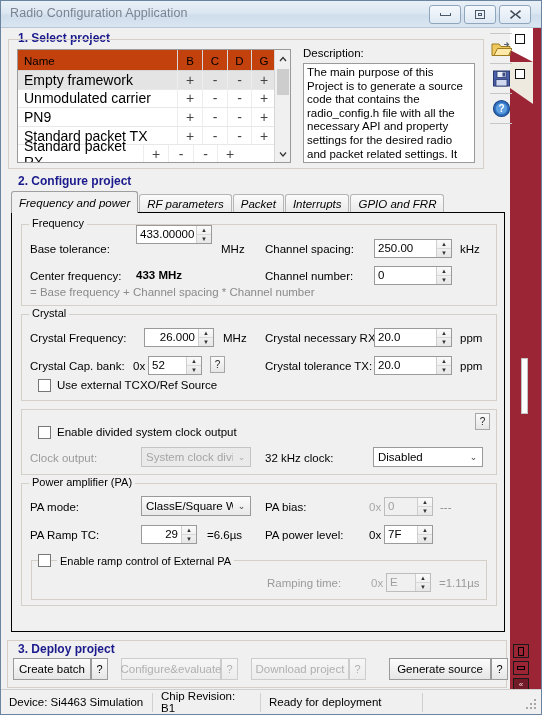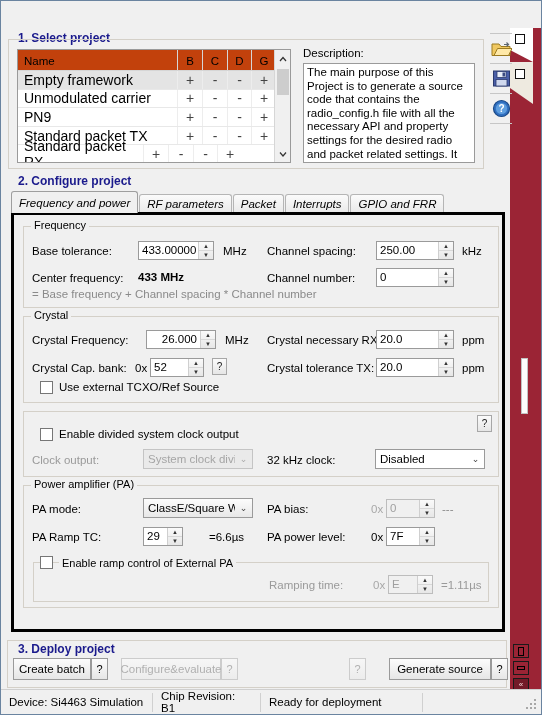--- a/index.html
+++ b/index.html
@@ -256,6 +256,22 @@
 
 <div id="app">
 
+  <div id="titlebar">
+    <div id="title-text">Radio Configuration Application</div>
+    <div class="wbtn" id="btn-min">
+      <div class="glyph-min"></div>
+    </div>
+    <div class="wbtn" id="btn-max">
+      <div class="glyph-max">
+          <i></i>
+        </div>
+    </div>
+    <div class="wbtn" id="btn-close">
+      <svg width="13" height="11" viewBox="0 0 13 11">
+        <path d="M2,1 L6.5,5 L11,1 L12,2.2 L8,5.5 L12,8.8 L11,10 L6.5,6 L2,10 L1,8.8 L5,5.5 L1,2.2 Z" fill="#3a4654"></path>
+      </svg>
+    </div>
+  </div>
 
   <div id="redstrip"></div>
   <div id="red-fold1"></div>

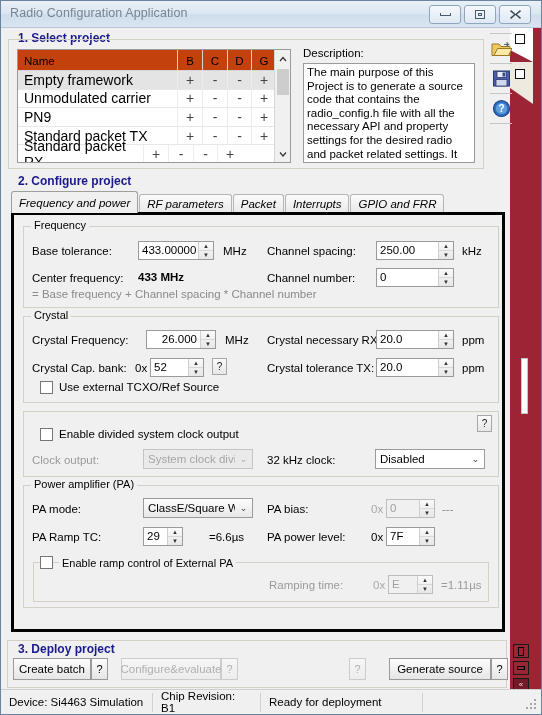--- a/index.html
+++ b/index.html
@@ -160,7 +160,7 @@
   }
   #tabpanel {
     position: absolute; left: 10px; top: 211px; width: 494px; height: 420px;
-    background: #f0f0f0; border: 3px solid #000000;
+    background: #f0f0f0; border: 1px solid #000000;
   }
 
   

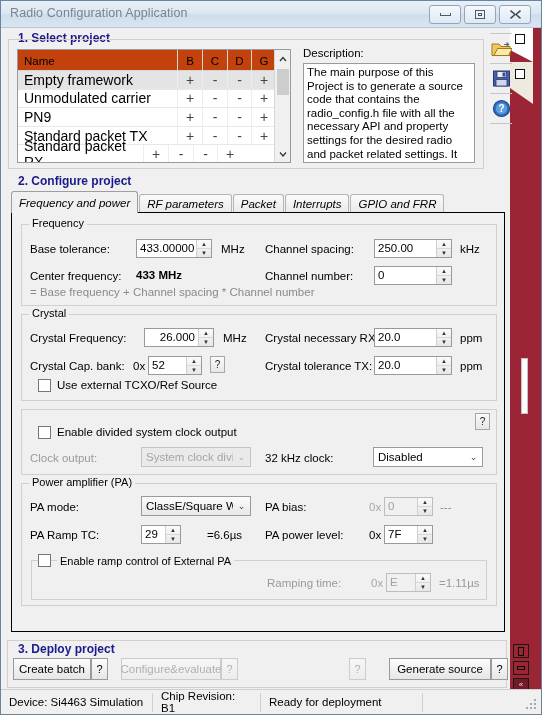--- a/index.html
+++ b/index.html
@@ -403,7 +403,7 @@
     <div class="gb-label" style="left:17px; top:4px;">Frequency</div>
 
     <div class="lbl" style="left:18px; top:30px;">Base tolerance:</div>
-    <div class="spin ra" style="left:124px; top:26px; width:76px;">
+    <div class="spin ra" style="left:124px; top:12px; width:76px;">
       <div class="val">433.00000</div>
       <div class="spinbtns">
           <span>▲</span>

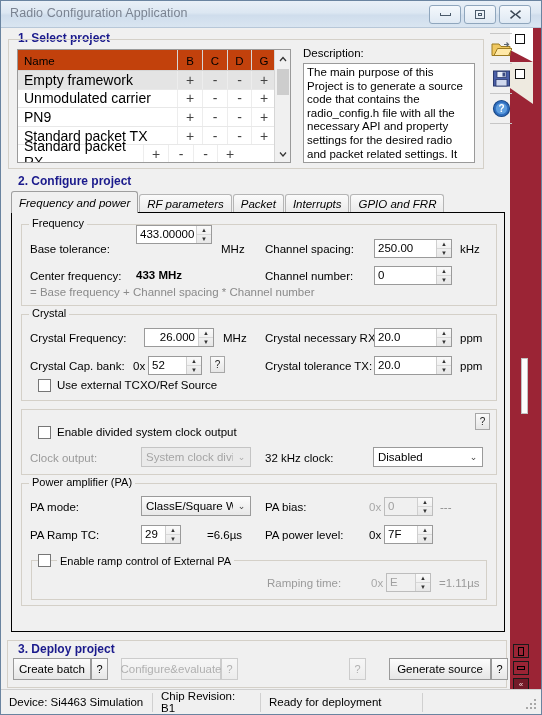--- a/index.html
+++ b/index.html
@@ -522,7 +522,7 @@
     <div class="lbl gray" style="left:428px; top:288px;">---</div>
 
     <div class="lbl" style="left:18px; top:316px;">PA Ramp TC:</div>
-    <div class="spin" style="left:129px; top:312px; width:40px;">
+    <div class="spin" style="left:129px; top:312px; width:56px;text-align:right;">
       <div class="val">29</div>
       <div class="spinbtns">
           <span>▲</span>

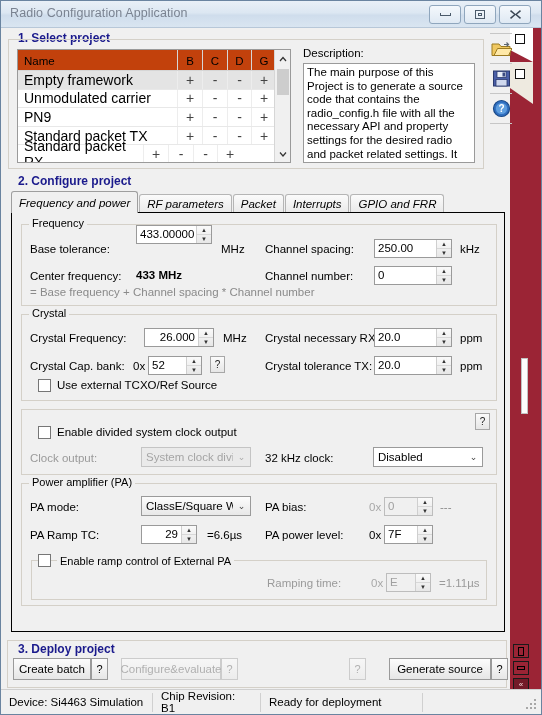--- a/index.html
+++ b/index.html
@@ -566,6 +566,7 @@
   <div class="btn dis" style="left:120px; top:657px; width:100px;">Configure&amp;evaluate</div>
   <div class="qbtn2 dis" style="left:220px; top:657px;">?</div>
 
+  <div class="btn dis" style="left:250px; top:657px; width:98px;">Download project</div>
   <div class="qbtn2 dis" style="left:348px; top:657px;">?</div>
 
   <div class="btn" style="left:388px; top:657px; width:102px;">Generate source</div>

